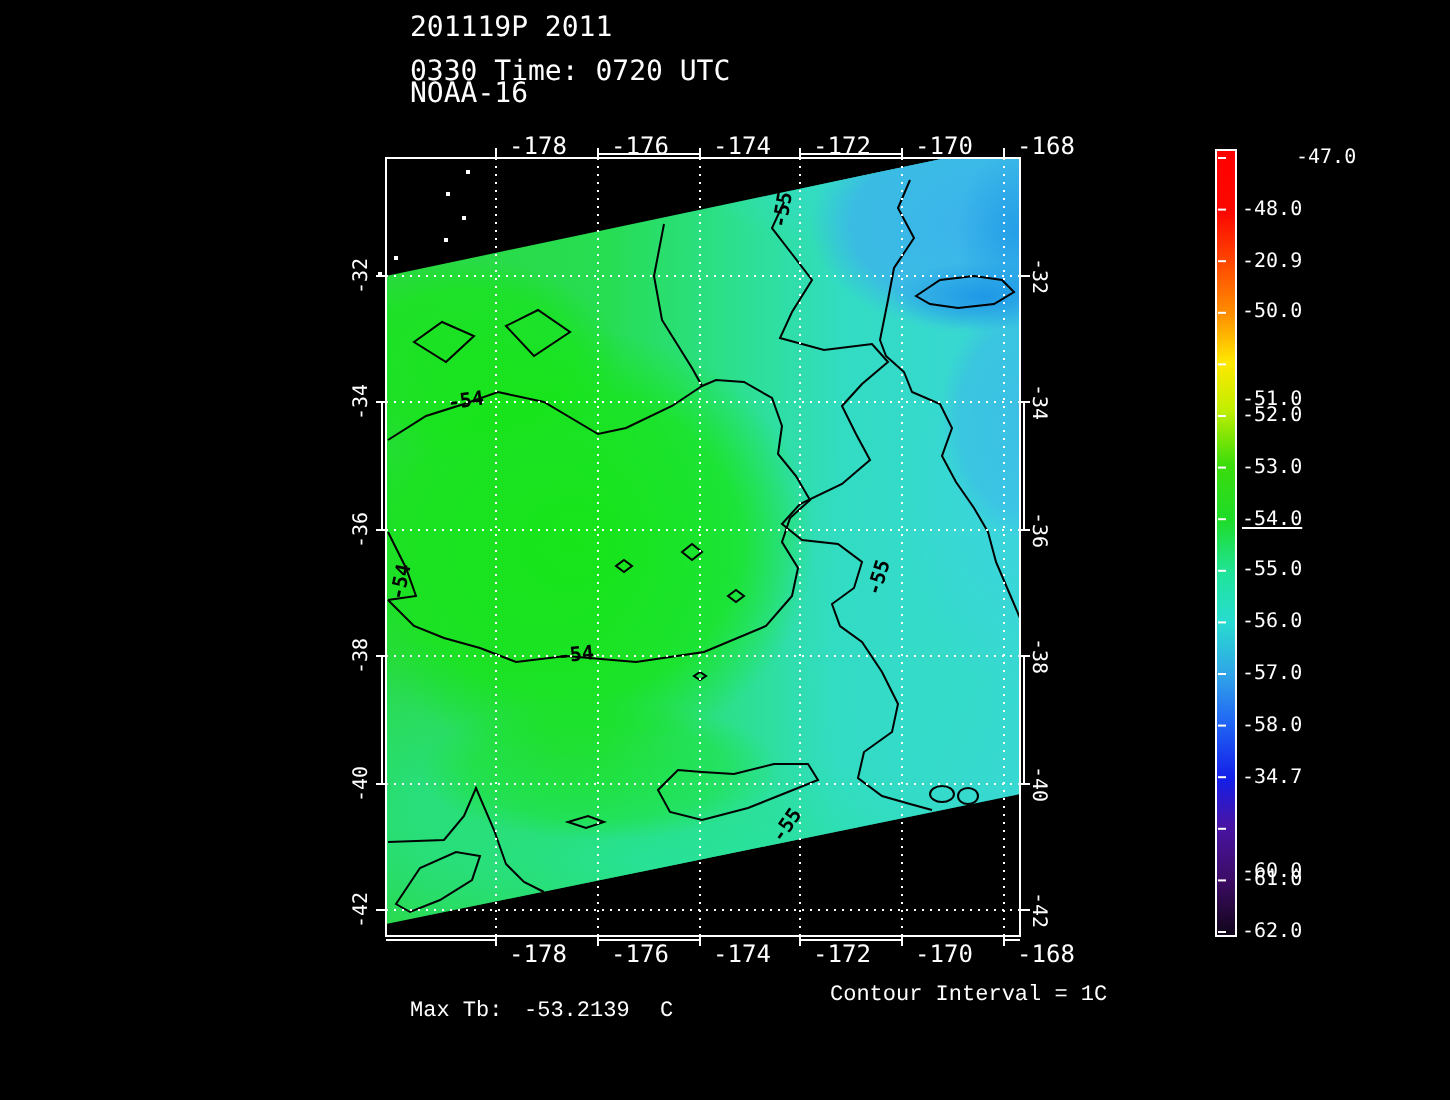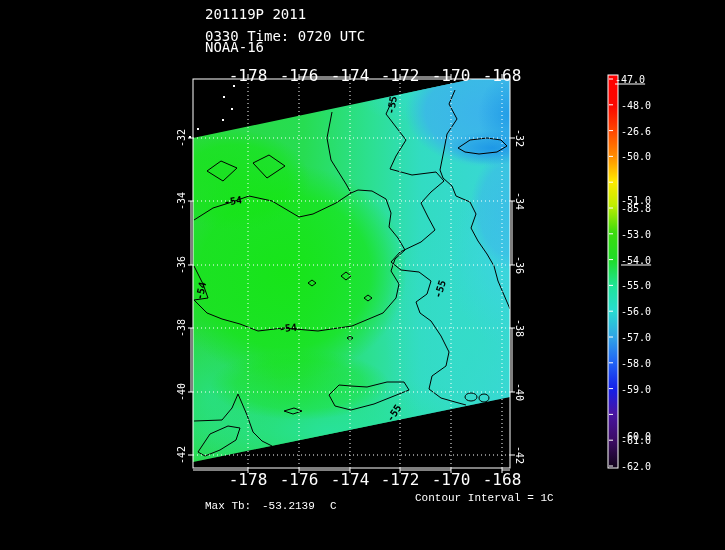--- a/index.html
+++ b/index.html
@@ -7,7 +7,7 @@
          font-family:"DejaVu Sans Mono","Liberation Mono",monospace;color:#fff;}
   .txt{position:absolute;font-size:11px;line-height:11px;white-space:pre;letter-spacing:0px;font-family:Liberation Mono, monospace;}
   .title-line{position:absolute;left:205px;font-size:14px;line-height:11px;white-space:pre;}
-  .xlabel{position:absolute;transform:translateX(-50%);font-size:16px;}
+  .xlabel{position:absolute;transform:translateX(-50%);font-size:12px;margin-left:21px;}
   .ylabel-left{position:absolute;transform:translate(-50%,-50%) rotate(-90deg);font-size:10px;}
   .ylabel-right{position:absolute;transform:translate(-50%,-50%) rotate(90deg);font-size:10px;}
   .cbar-label{position:absolute;font-size:10px;transform:translateY(-50%);}

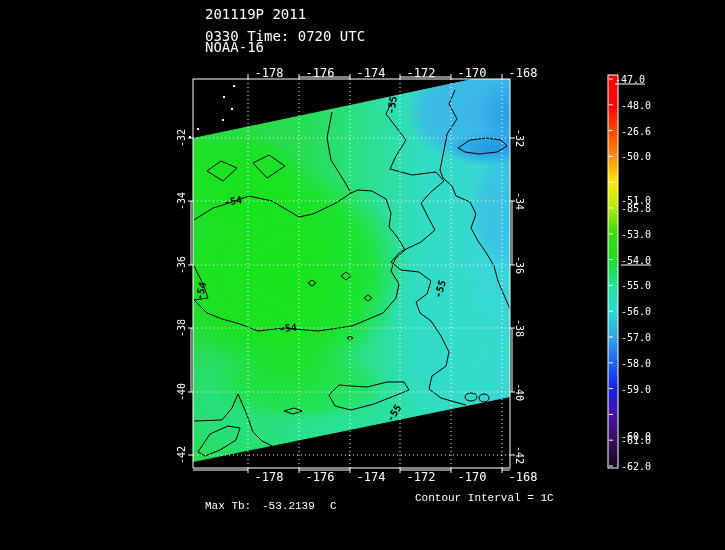--- a/index.html
+++ b/index.html
@@ -242,7 +242,7 @@
       <div class="ylabel-right" style="left: 519px; top: 392px;">-40</div>
       <div class="ylabel-left" style="left: 181px; top: 455px;">-42</div>
       <div class="ylabel-right" style="left: 519px; top: 455px;">-42</div>
-      <div class="cbar-label" style="left: 615px; top: 79px; text-decoration: underline;">-47.0</div>
+      <div class="cbar-label" style="left: 648px; top: 79px;">-47.0</div>
       <div class="cbar-label" style="left: 621px; top: 104.8px;">-48.0</div>
       <div class="cbar-label" style="left: 621px; top: 130.6px;">-26.6</div>
       <div class="cbar-label" style="left: 621px; top: 156.4px;">-50.0</div>

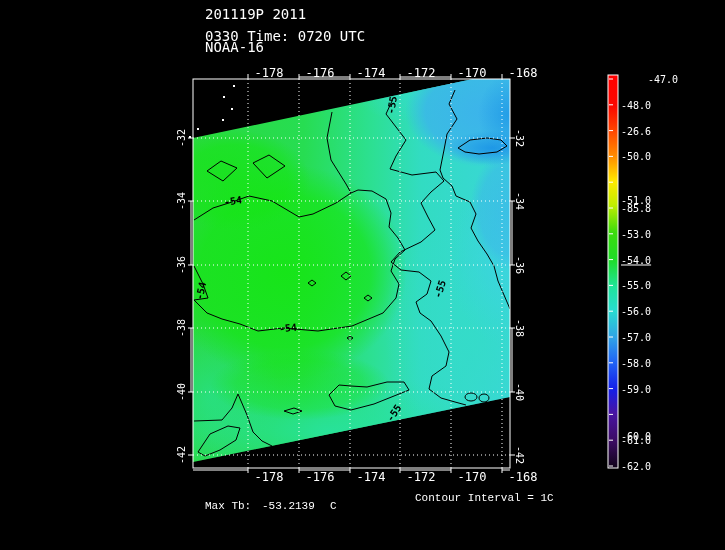--- a/index.html
+++ b/index.html
@@ -244,7 +244,7 @@
       <div class="ylabel-right" style="left: 519px; top: 455px;">-42</div>
       <div class="cbar-label" style="left: 648px; top: 79px;">-47.0</div>
       <div class="cbar-label" style="left: 621px; top: 104.8px;">-48.0</div>
-      <div class="cbar-label" style="left: 621px; top: 130.6px;">-26.6</div>
+      <div class="cbar-label" style="left: 621px; top: 130.6px;">-20.9</div>
       <div class="cbar-label" style="left: 621px; top: 156.4px;">-50.0</div>
       <div class="cbar-label" style="left: 621px; top: 200px;">-51.0</div>
       <div class="cbar-label" style="left: 621px; top: 208px;">-85.8</div>

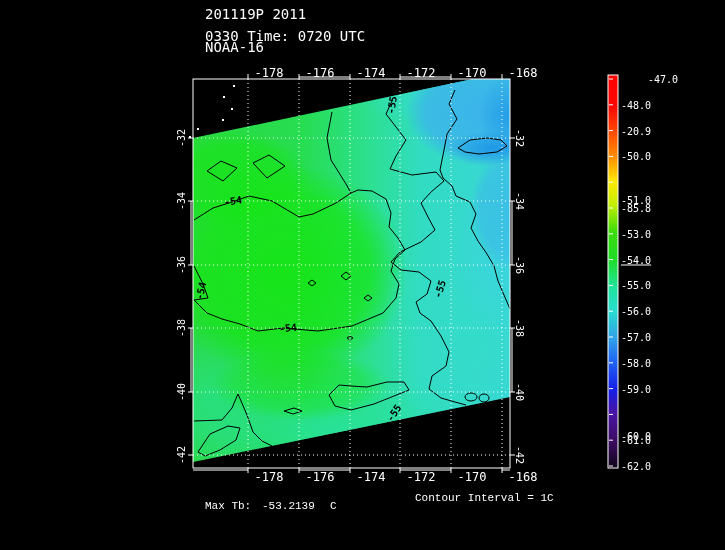--- a/index.html
+++ b/index.html
@@ -247,7 +247,7 @@
       <div class="cbar-label" style="left: 621px; top: 130.6px;">-20.9</div>
       <div class="cbar-label" style="left: 621px; top: 156.4px;">-50.0</div>
       <div class="cbar-label" style="left: 621px; top: 200px;">-51.0</div>
-      <div class="cbar-label" style="left: 621px; top: 208px;">-85.8</div>
+      <div class="cbar-label" style="left: 621px; top: 208px;">-52.0</div>
       <div class="cbar-label" style="left: 621px; top: 233.8px;">-53.0</div>
       <div class="cbar-label" style="left: 621px; top: 259.6px; text-decoration: underline;">-54.0</div>
       <div class="cbar-label" style="left: 621px; top: 285.4px;">-55.0</div>

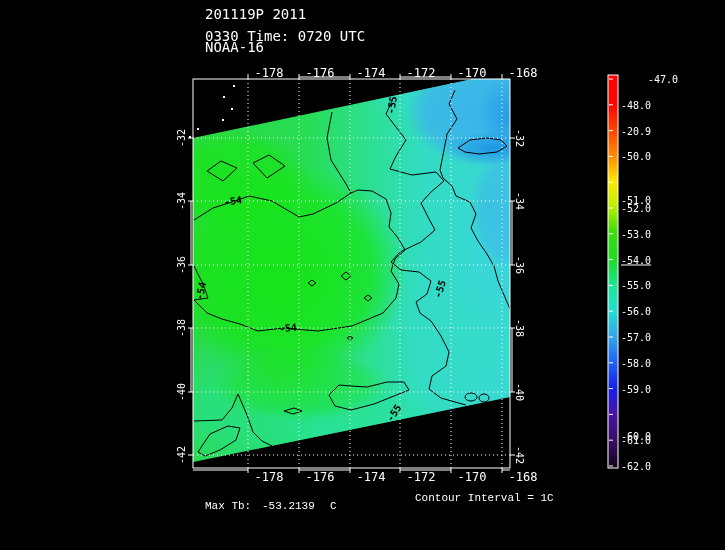--- a/index.html
+++ b/index.html
@@ -254,7 +254,7 @@
       <div class="cbar-label" style="left: 621px; top: 311.2px;">-56.0</div>
       <div class="cbar-label" style="left: 621px; top: 337px;">-57.0</div>
       <div class="cbar-label" style="left: 621px; top: 362.8px;">-58.0</div>
-      <div class="cbar-label" style="left: 621px; top: 388.6px;">-59.0</div>
+      <div class="cbar-label" style="left: 621px; top: 388.6px;">-34.7</div>
       <div class="cbar-label" style="left: 621px; top: 436px;">-60.0</div>
       <div class="cbar-label" style="left: 621px; top: 440.2px;">-61.0</div>
       <div class="cbar-label" style="left: 621px; top: 466px;">-62.0</div>

